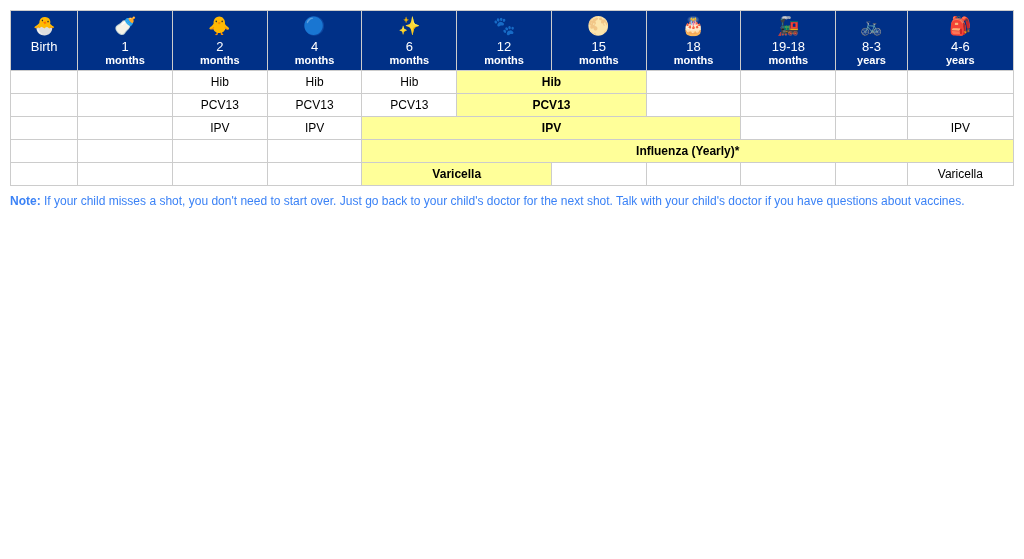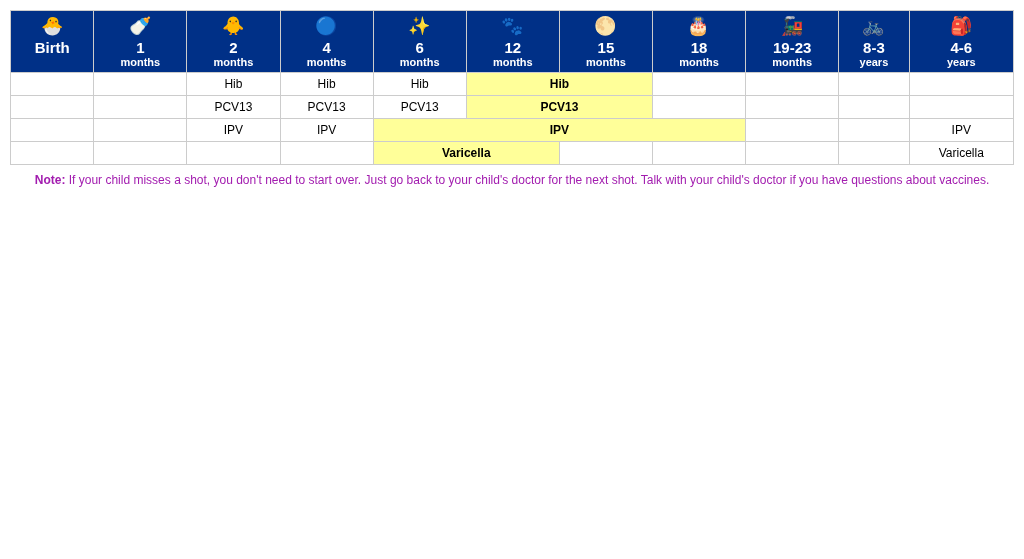--- a/index.html
+++ b/index.html
@@ -29,8 +29,8 @@
       padding: 4px 2px;
     }
     .header-cell .age-label {
-      font-size: 15px;
-      font-weight: bold;
+      font-size: 13px;
+      font-weight: normal;
       display: block;
     }
     .header-cell .icon {

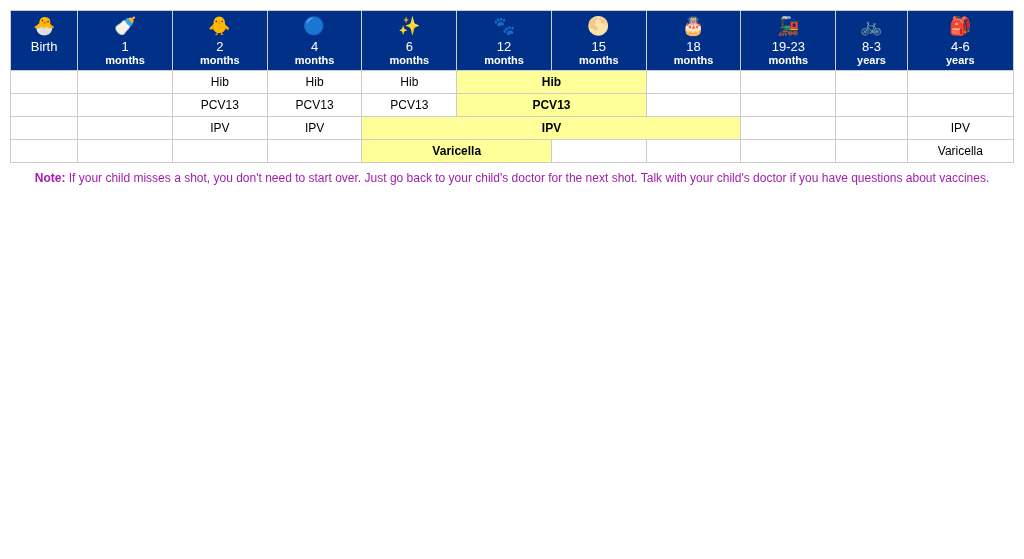--- a/index.html
+++ b/index.html
@@ -120,7 +120,7 @@
 
       <th class="header-cell">
         <span class="icon">🚂</span>
-        <span class="age-label">19-23</span>
+        <span class="age-label">19-18</span>
         <span>months</span>
       </th>
 

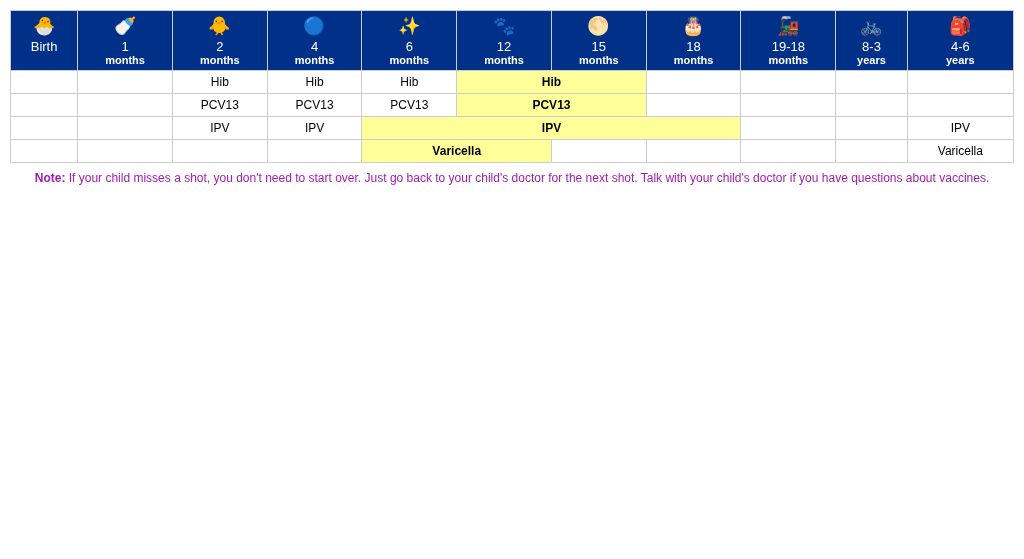--- a/index.html
+++ b/index.html
@@ -179,6 +179,13 @@
       <td class="empty-cell">IPV</td>
     </tr>
 
+    <tr>
+      <td class="vaccine-label"></td>
+      <td class="empty-cell"></td>
+      <td class="empty-cell"></td>
+      <td class="empty-cell"></td>
+      <td class="vaccine-yellow" colspan="7">Influenza (Yearly)*</td>
+    </tr>
 
 
     <tr>

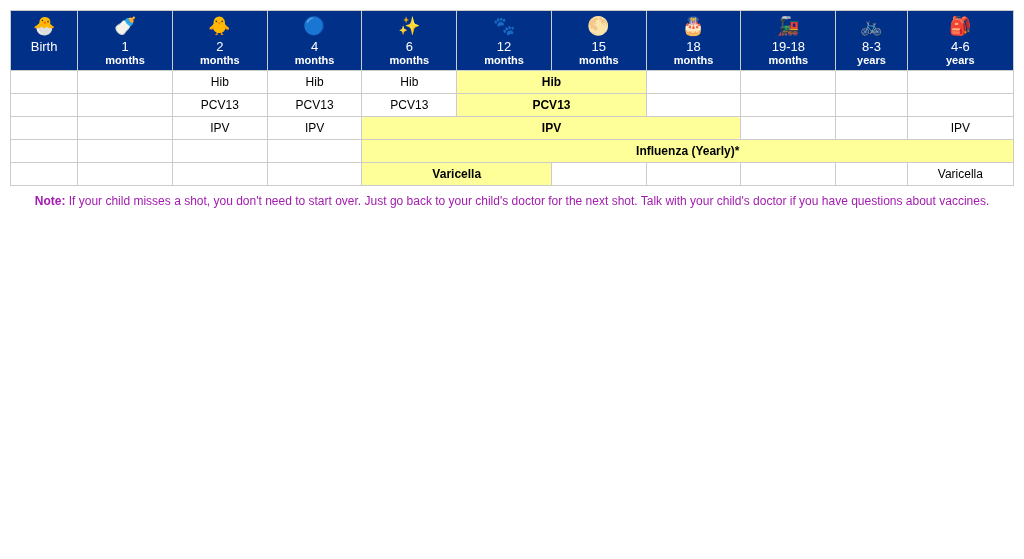--- a/index.html
+++ b/index.html
@@ -56,8 +56,7 @@
     .note-section {
       margin-top: 8px;
       font-size: 12px;
-      color: #a21caf;
-      text-align: center;
+      color: #3b82f6;
     }
     .note-section b {
       font-weight: bold;

